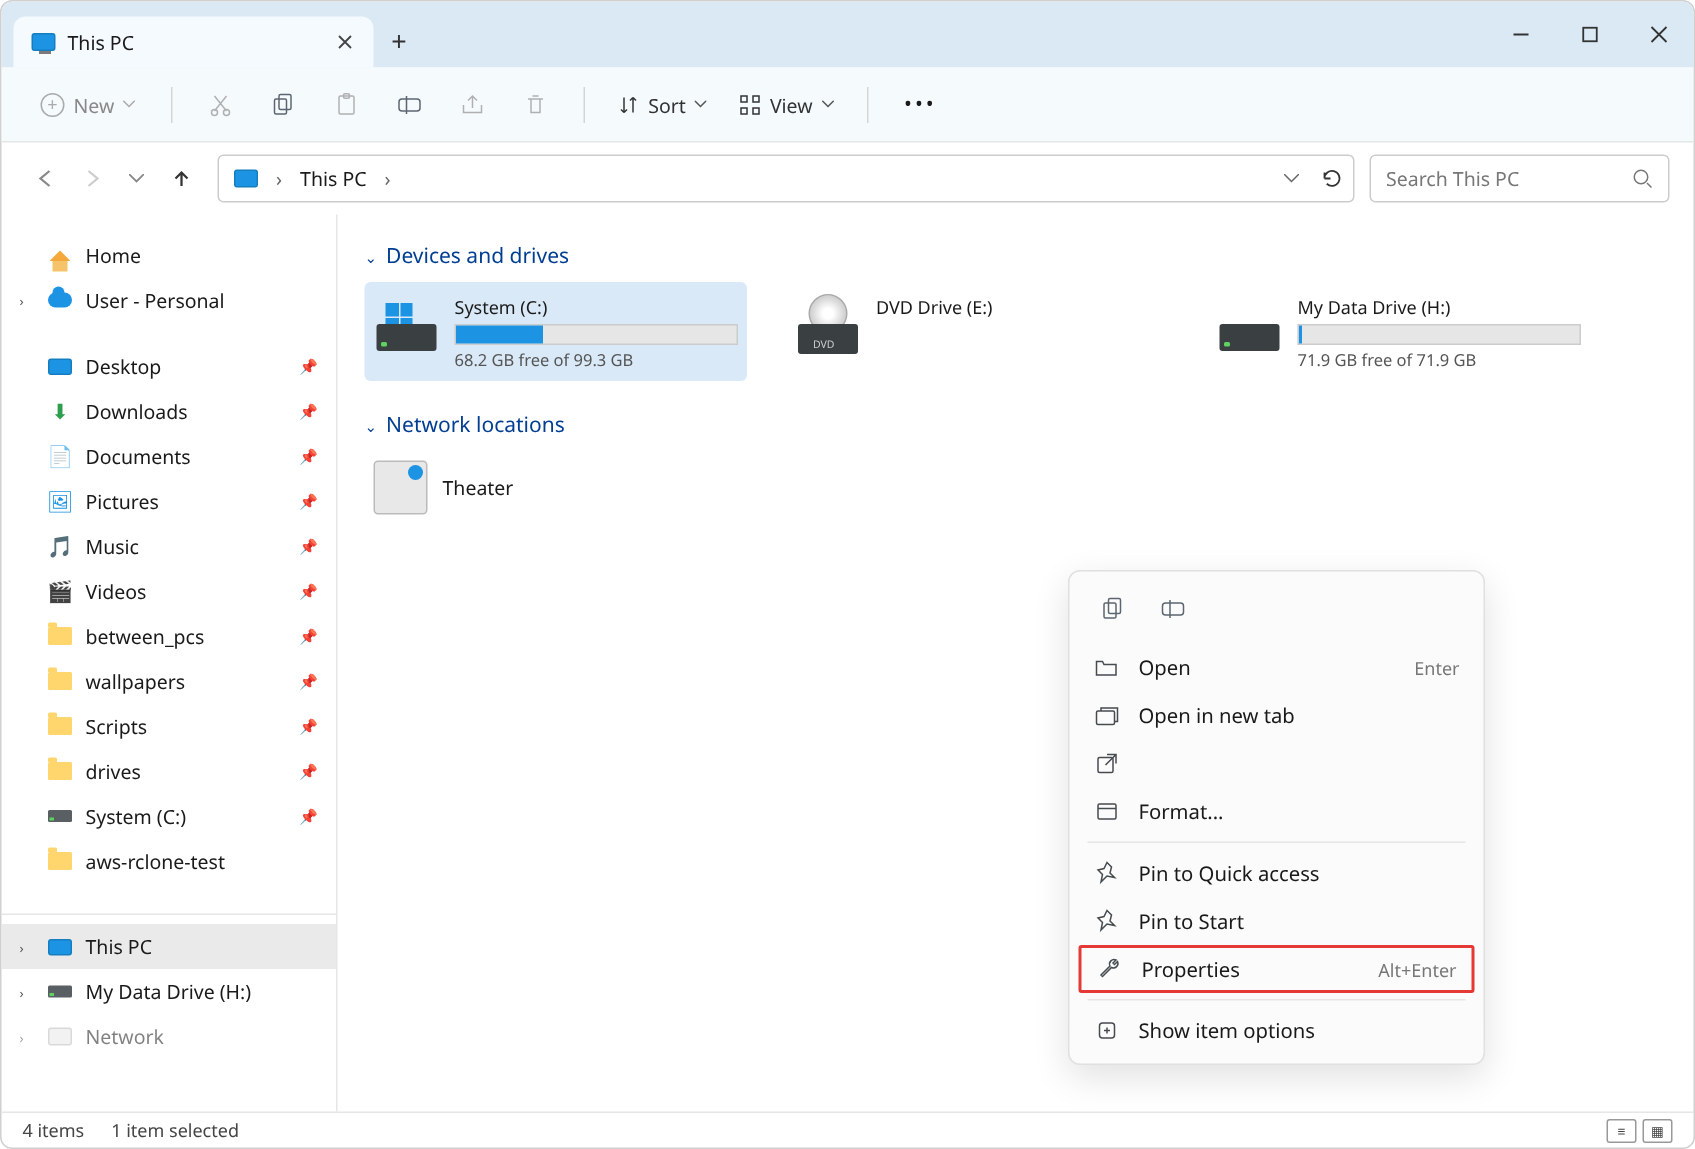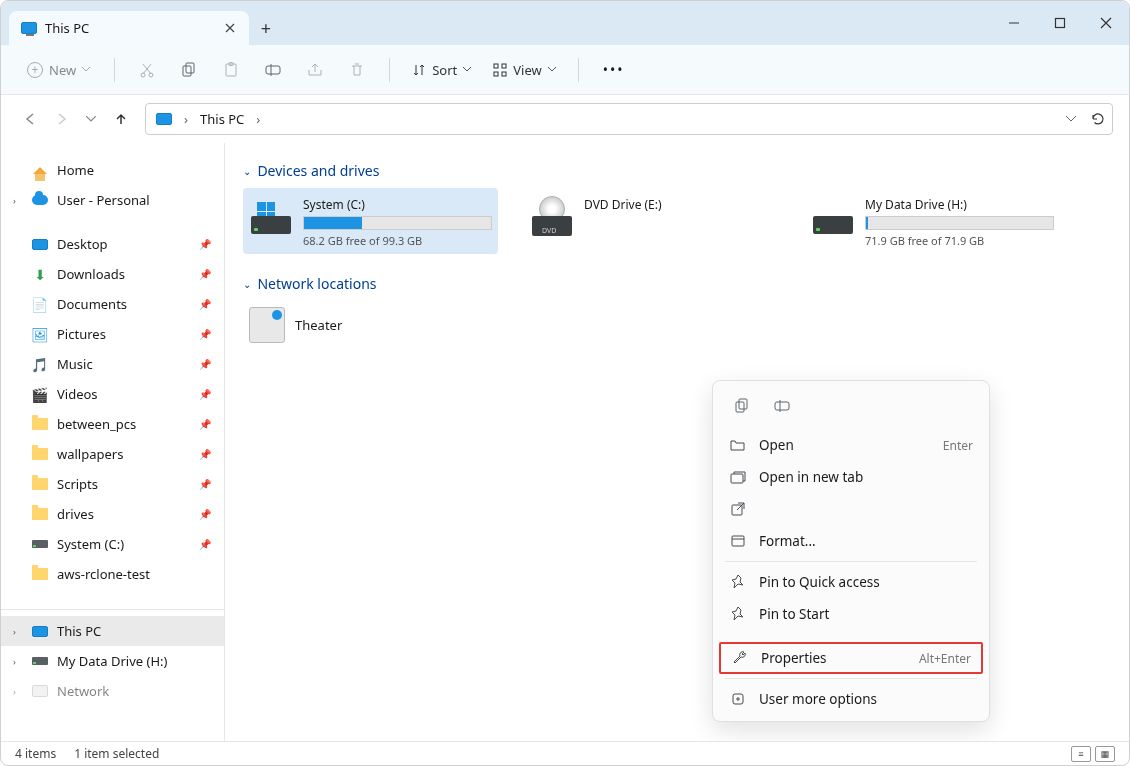--- a/index.html
+++ b/index.html
@@ -243,6 +243,13 @@
         </svg>
     </div>
   </div>
+  <div class="search">
+    <span>Search This PC</span>
+    <svg width="14" height="14" viewBox="0 0 14 14">
+        <circle cx="6" cy="6" r="4.5" stroke="#777" fill="none"></circle>
+        <path d="M10 10l3 3" stroke="#777"></path>
+      </svg>
+  </div>
 </div>
 
 <div class="body">

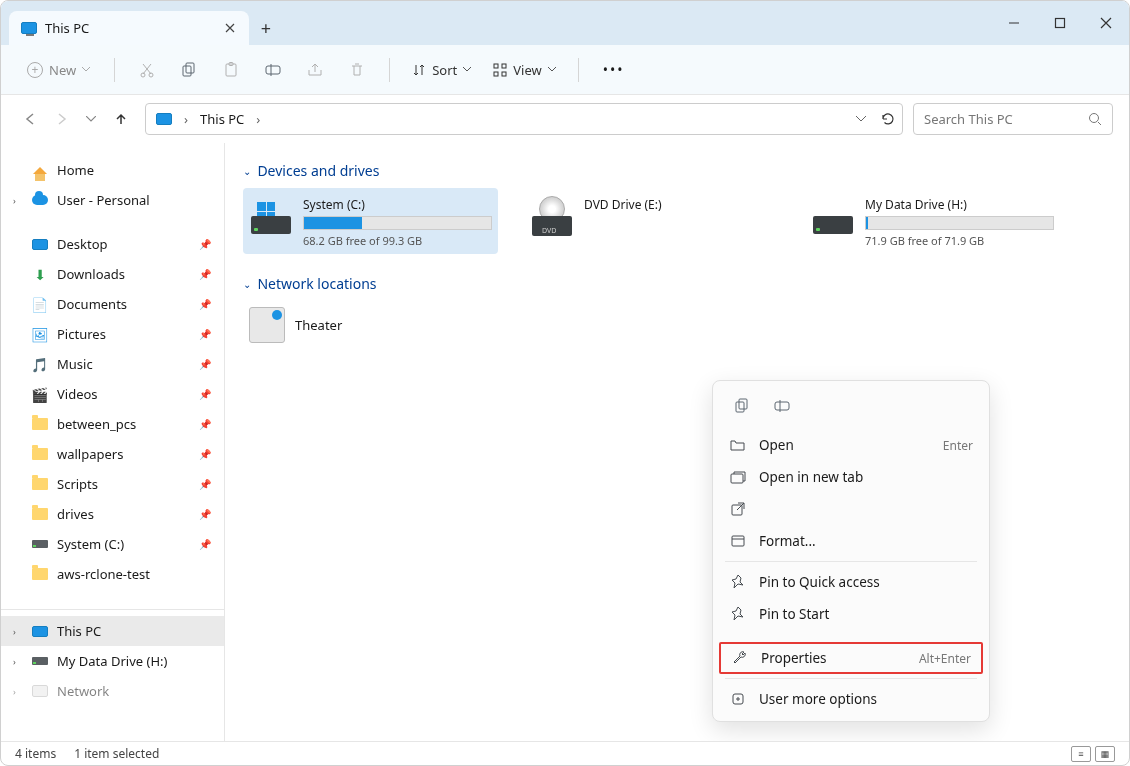--- a/index.html
+++ b/index.html
@@ -90,7 +90,7 @@
 .ctx-mini { display: flex; gap: 6px; padding: 4px 6px 8px 6px; }
 .ctx-mini-btn { width: 34px; height: 30px; display: flex; align-items: center; justify-content: center; border-radius: 4px; }
 .ctx-row { display: flex; align-items: center; height: 32px; padding: 0 10px; border-radius: 4px; gap: 12px; }
-.ctx-row.highlighted { border: 2px solid #e53935; border-radius: 2px; margin-top: 12px; }
+.ctx-row.highlighted { border: 2px solid #e53935; border-radius: 2px; }
 .ctx-icon { width: 18px; display: flex; align-items: center; justify-content: center; color: #464b50; }
 .ctx-label { flex: 1; font-size: 13.5px; color: #1a1a1a; }
 .ctx-short { font-size: 12px; color: #777; }

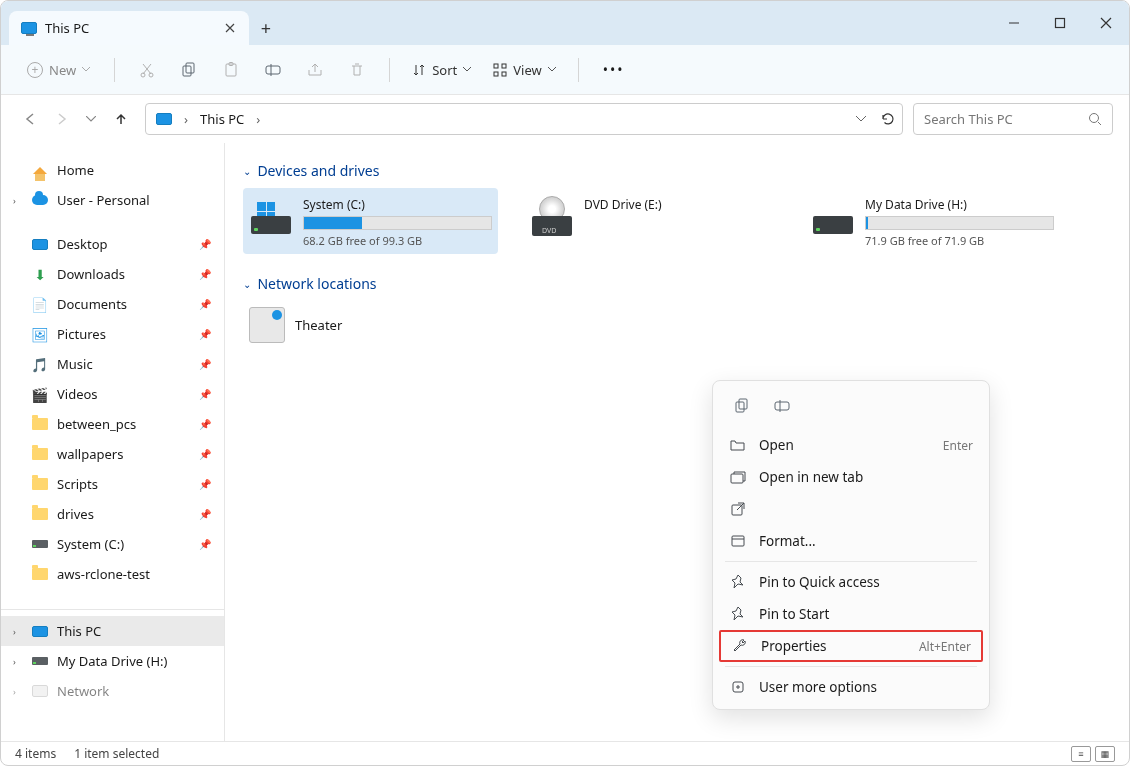--- a/index.html
+++ b/index.html
@@ -525,7 +525,7 @@
               <path d="M6 8h4M8 6v4" stroke="#464b50"></path>
             </svg>
           </span>
-        <span class="ctx-label">User more options</span>
+        <span class="ctx-label">Show item options</span>
       </div>
     </div>
   </div>

